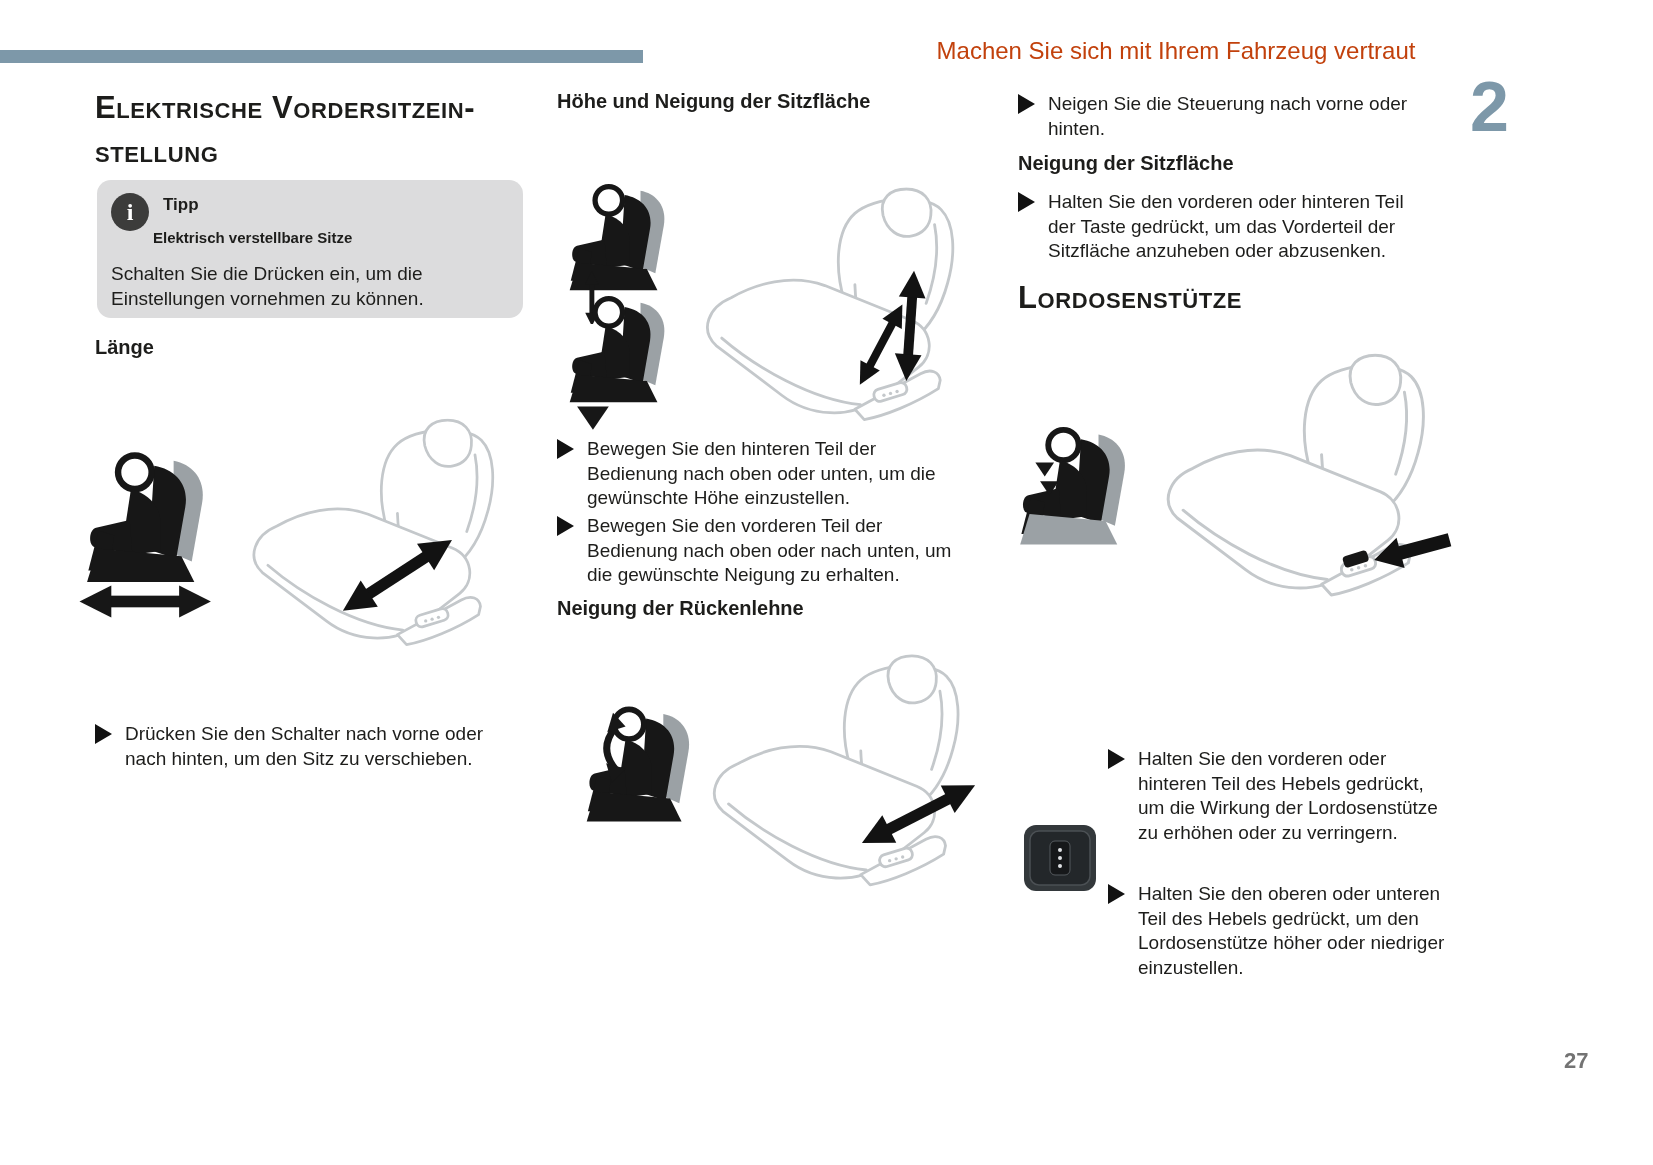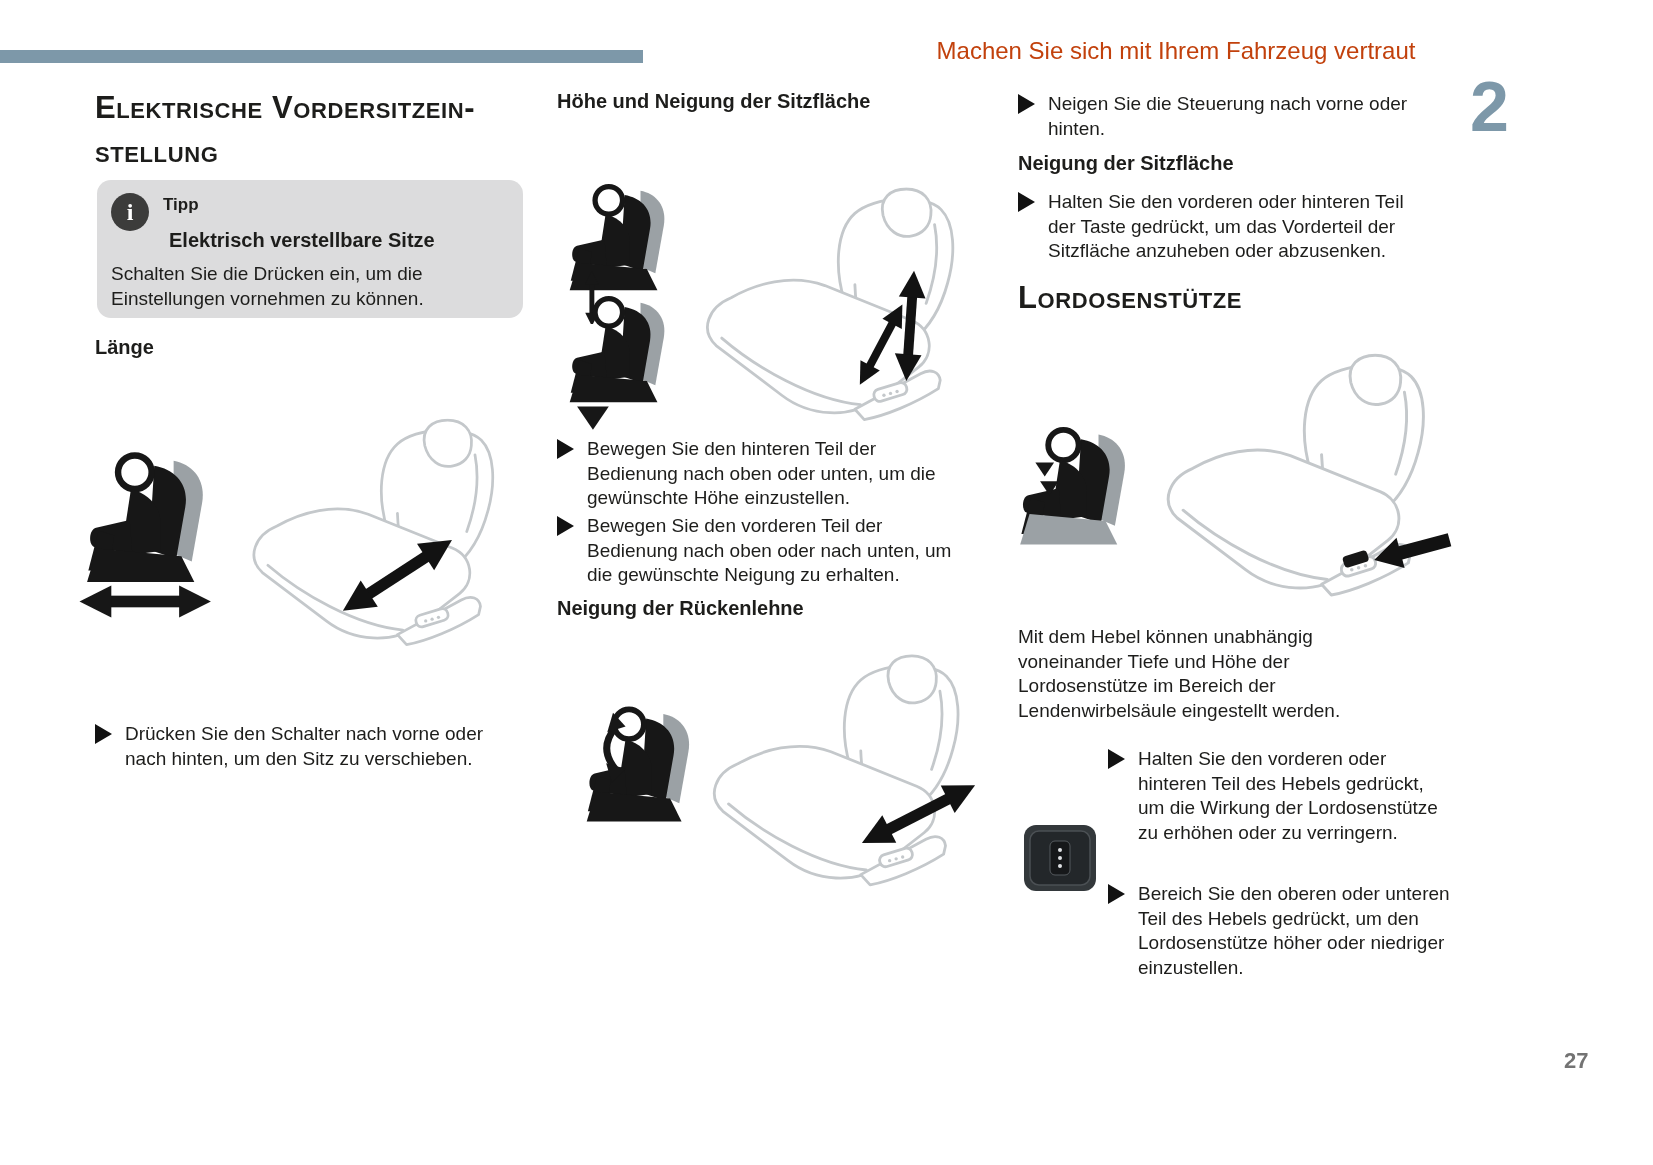--- a/index.html
+++ b/index.html
@@ -24,7 +24,7 @@
   .infoicon{position:absolute;left:14px;top:13px;width:38px;height:38px;border-radius:50%;background:#3c3c3b;color:#fff;
             display:flex;align-items:center;justify-content:center;font-family:"Liberation Serif",serif;font-weight:700;font-size:24px}
   .tip-title{position:absolute;left:66px;top:15px;font-weight:700;font-size:17px}
-  .tip-sub{position:absolute;left:72px;top:49px;font-weight:700;font-size:20px}
+  .tip-sub{position:absolute;left:56px;top:49px;font-weight:700;font-size:15px}
   .tip-body{position:absolute;left:14px;top:82px;width:398px}
   .pagenum{position:absolute;left:1564px;top:1048px;font-size:22px;font-weight:700;color:#737373}
   .center{}

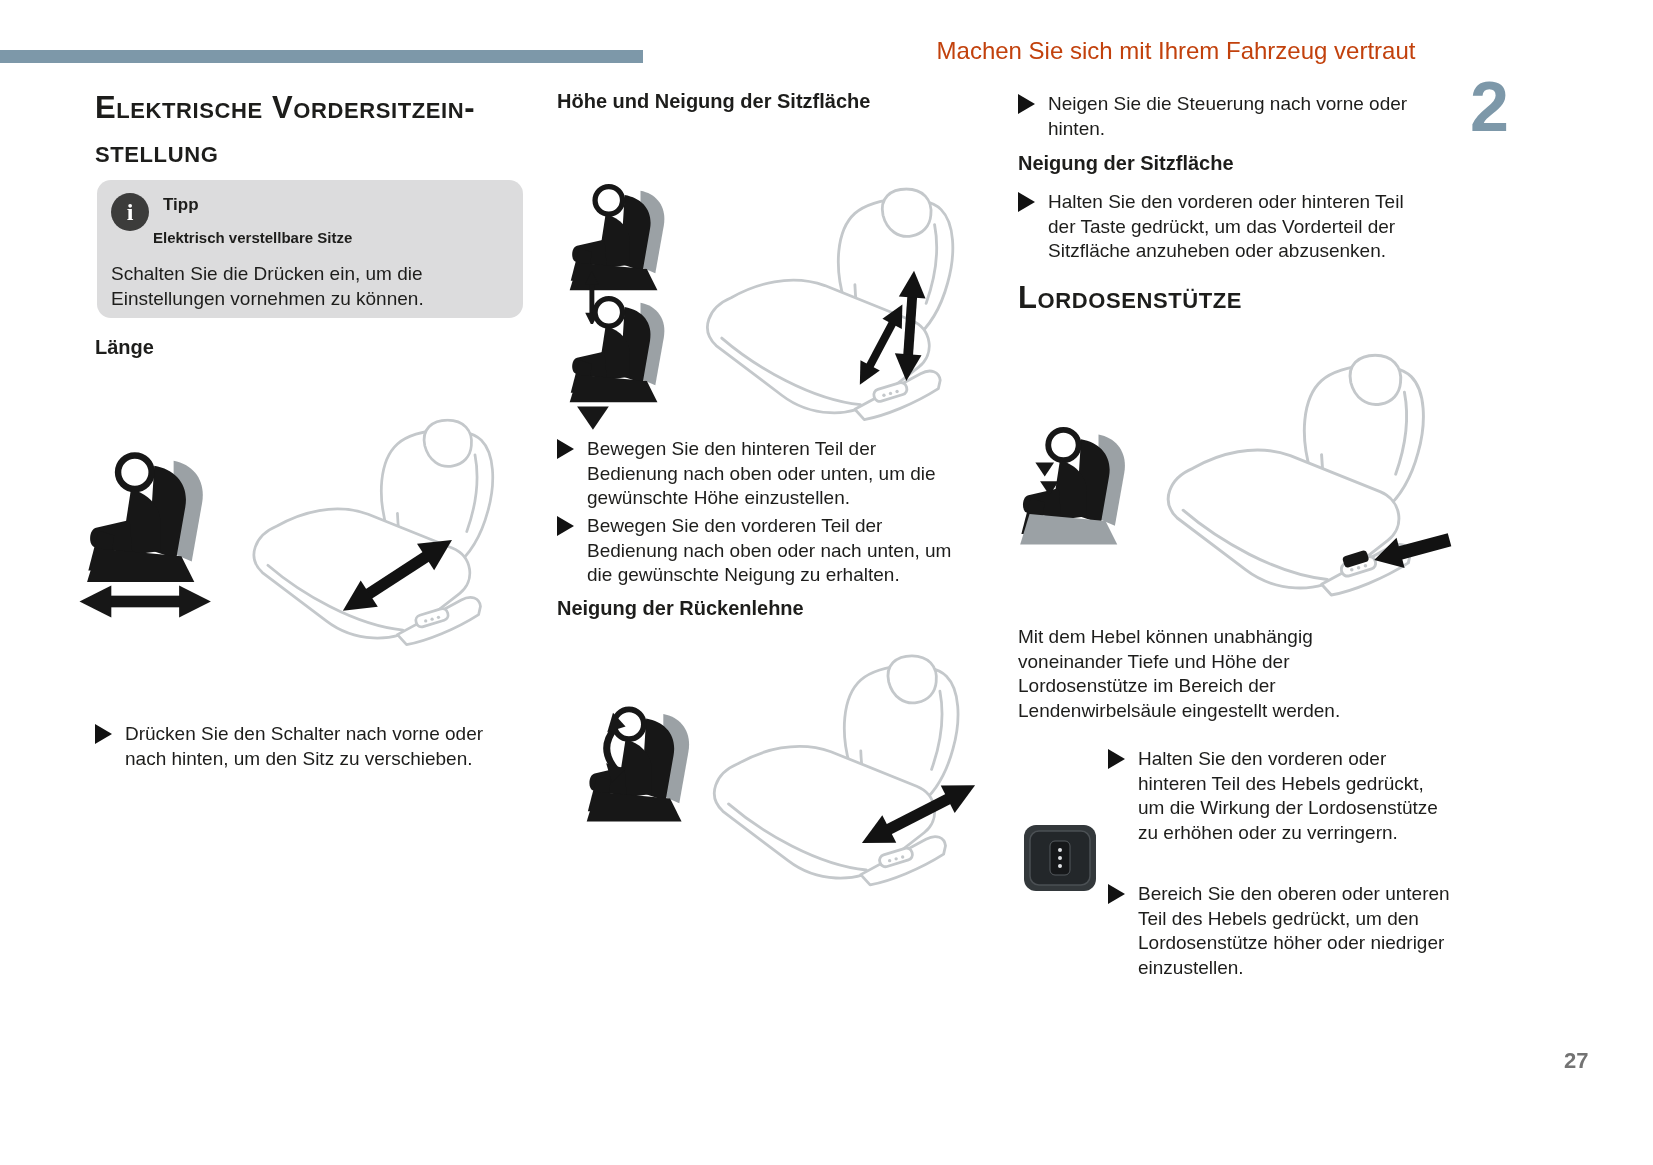--- a/index.html
+++ b/index.html
@@ -179,7 +179,6 @@
     <use href="#arrowLeft" transform="translate(232,212) rotate(-15)" fill="#121212"></use>
   </svg>
 
-  <p class="txt abs" style="left:1018px;top:625px;width:345px">Mit dem Hebel können unabhängig voneinander Tiefe und Höhe der Lordosenstütze im Bereich der Lendenwirbelsäule eingestellt werden.</p>
 
   <svg class="abs" style="left:1022px;top:823px;width:76px;height:70px" viewBox="0 0 76 70">
     <rect x="2" y="2" width="72" height="66" rx="12" fill="#33383b"></rect>

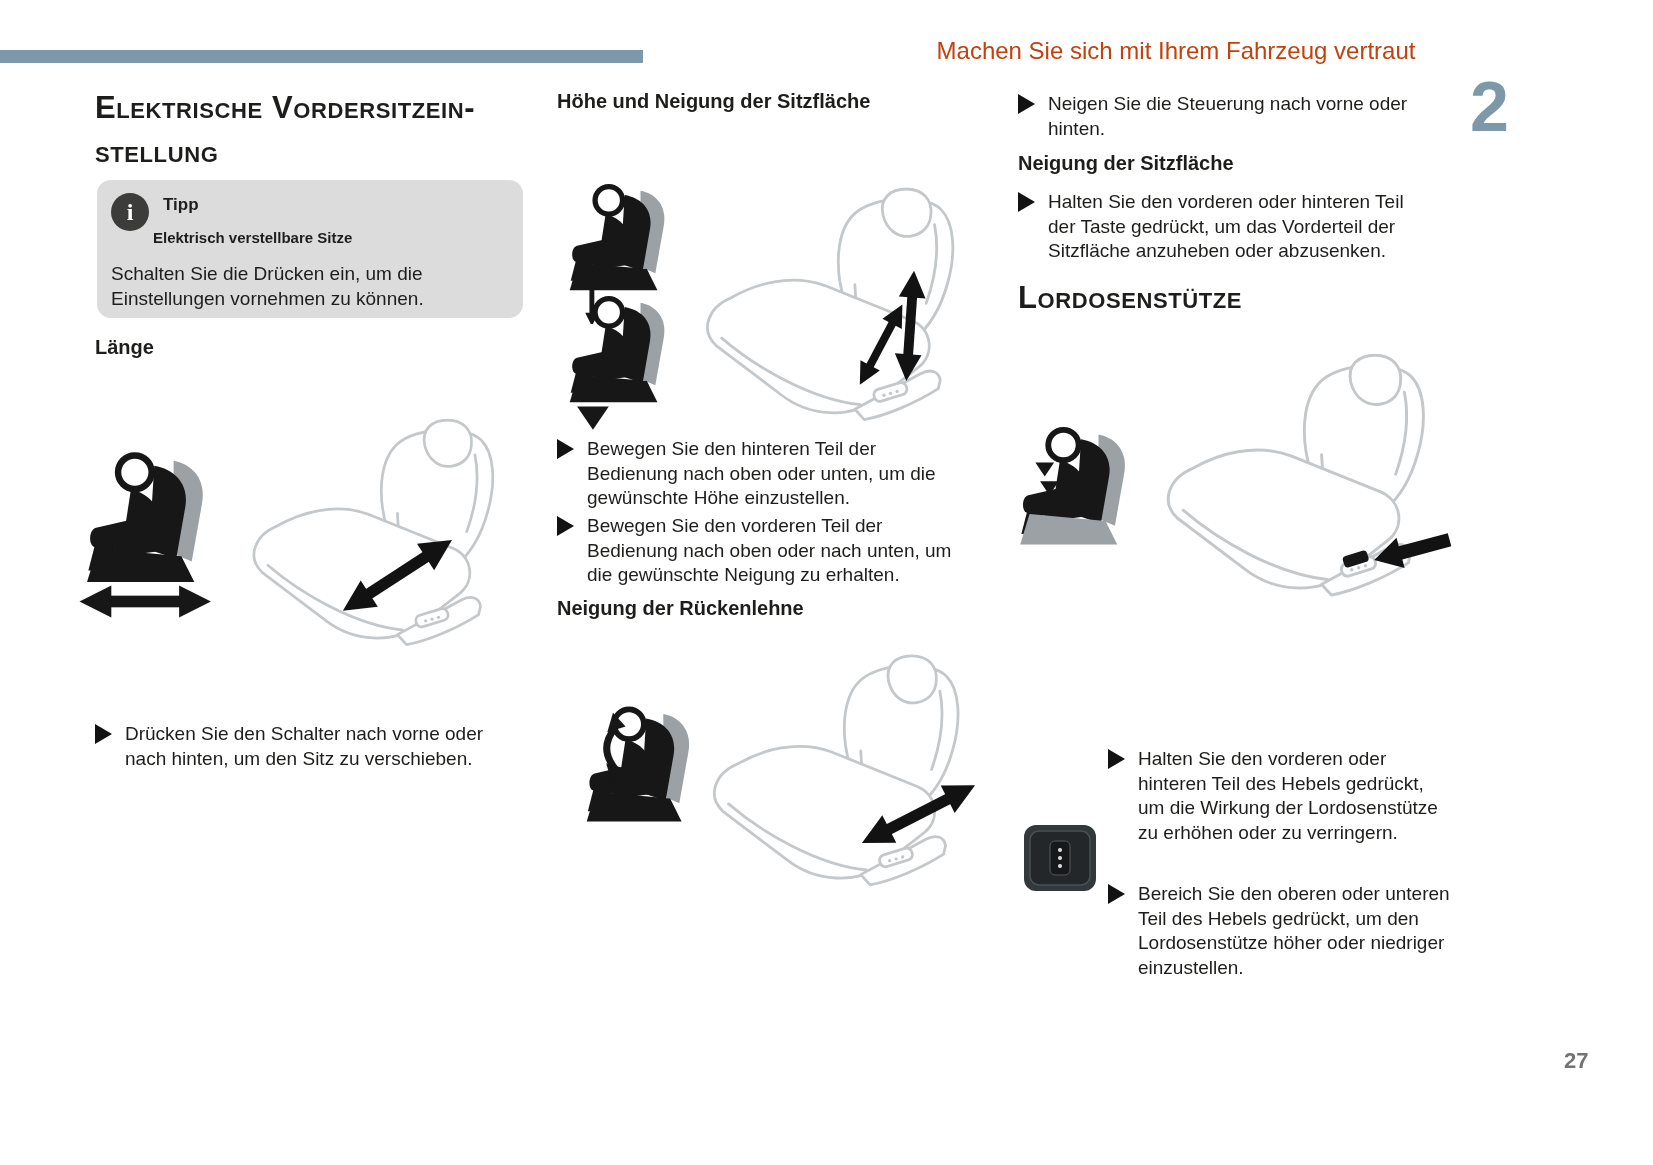--- a/index.html
+++ b/index.html
@@ -196,7 +196,7 @@
 
   <div class="bullet abs" style="left:1108px;top:882px;width:352px">
     <span class="tri"></span>
-    <p class="txt center" style="width:318px">Bereich Sie den oberen oder unteren Teil des Hebels gedrückt, um den Lordosenstütze höher oder niedriger einzustellen.</p>
+    <p class="txt center" style="width:318px">Halten Sie den oberen oder unteren Teil des Hebels gedrückt, um den Lordosenstütze höher oder niedriger einzustellen.</p>
   </div>
 
   <div class="pagenum">27</div>

